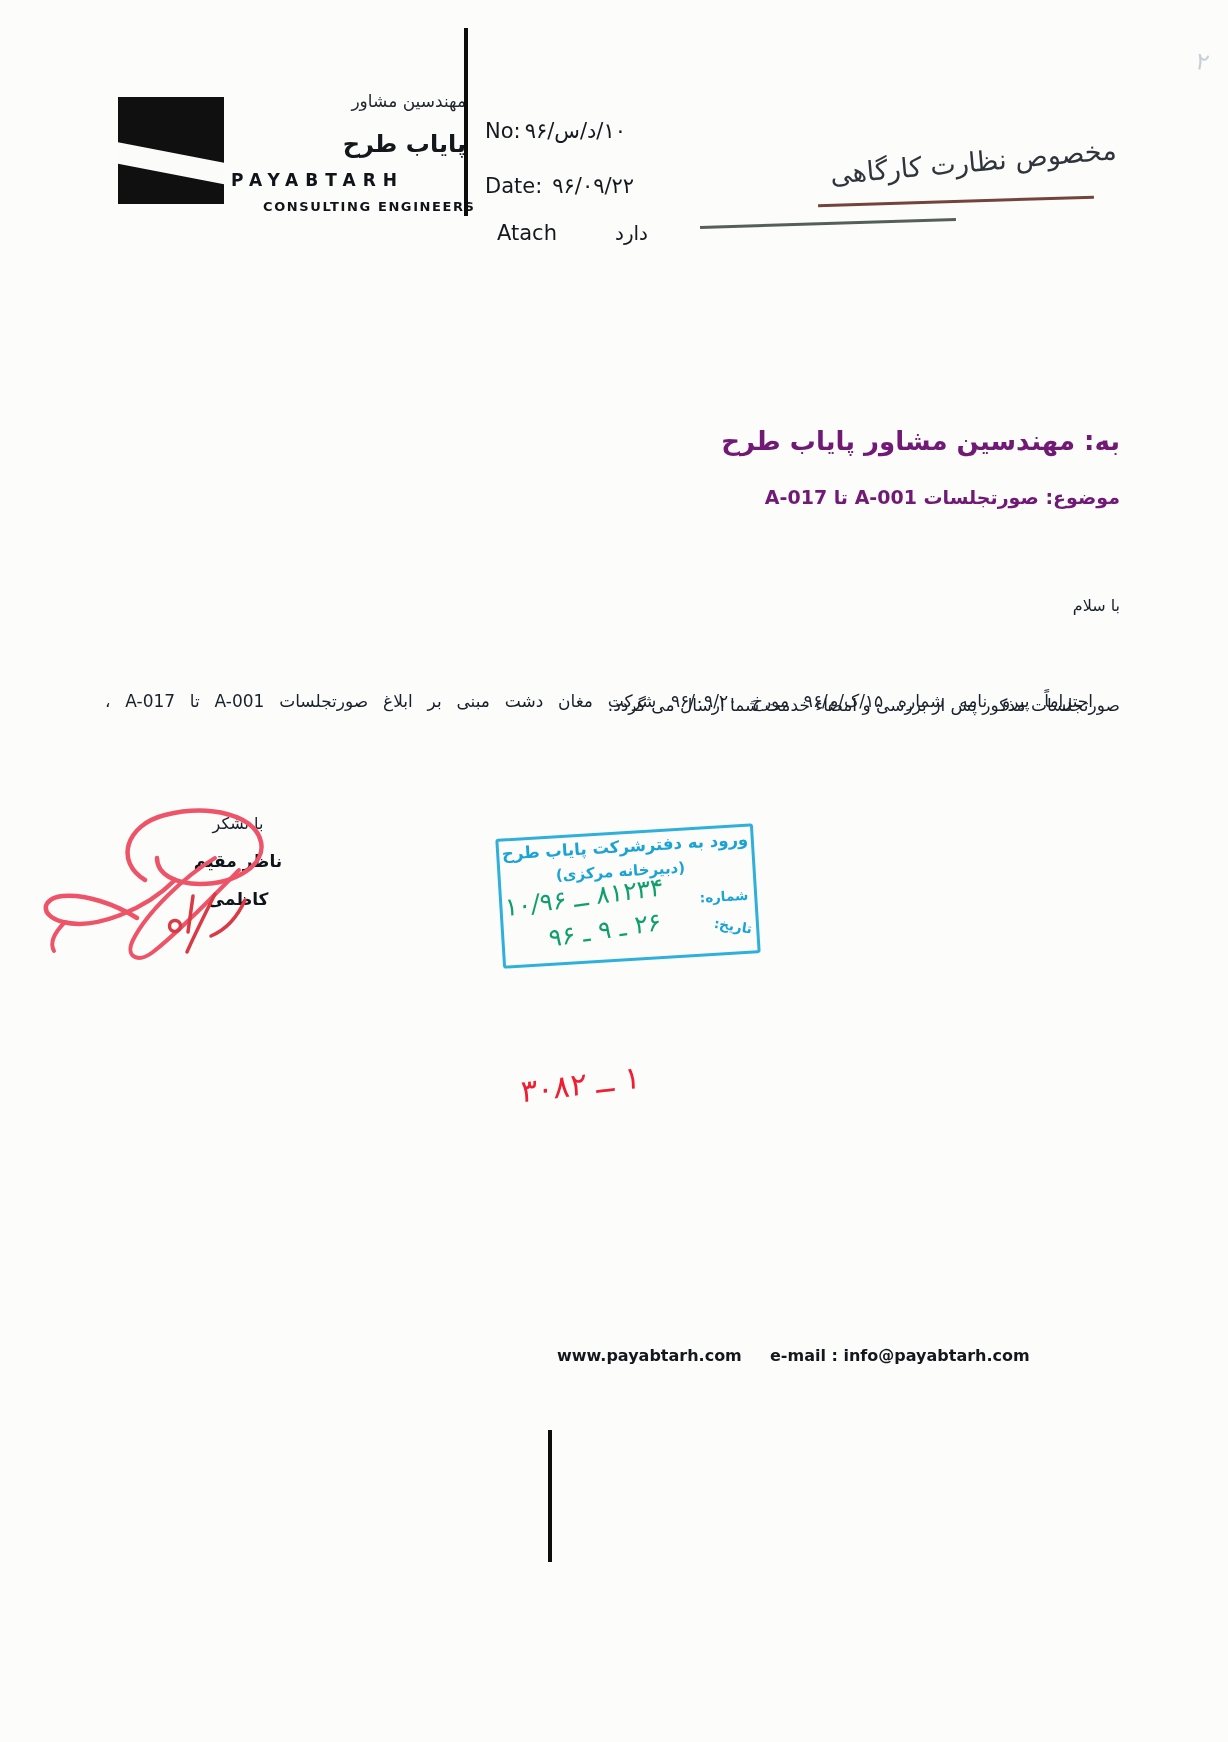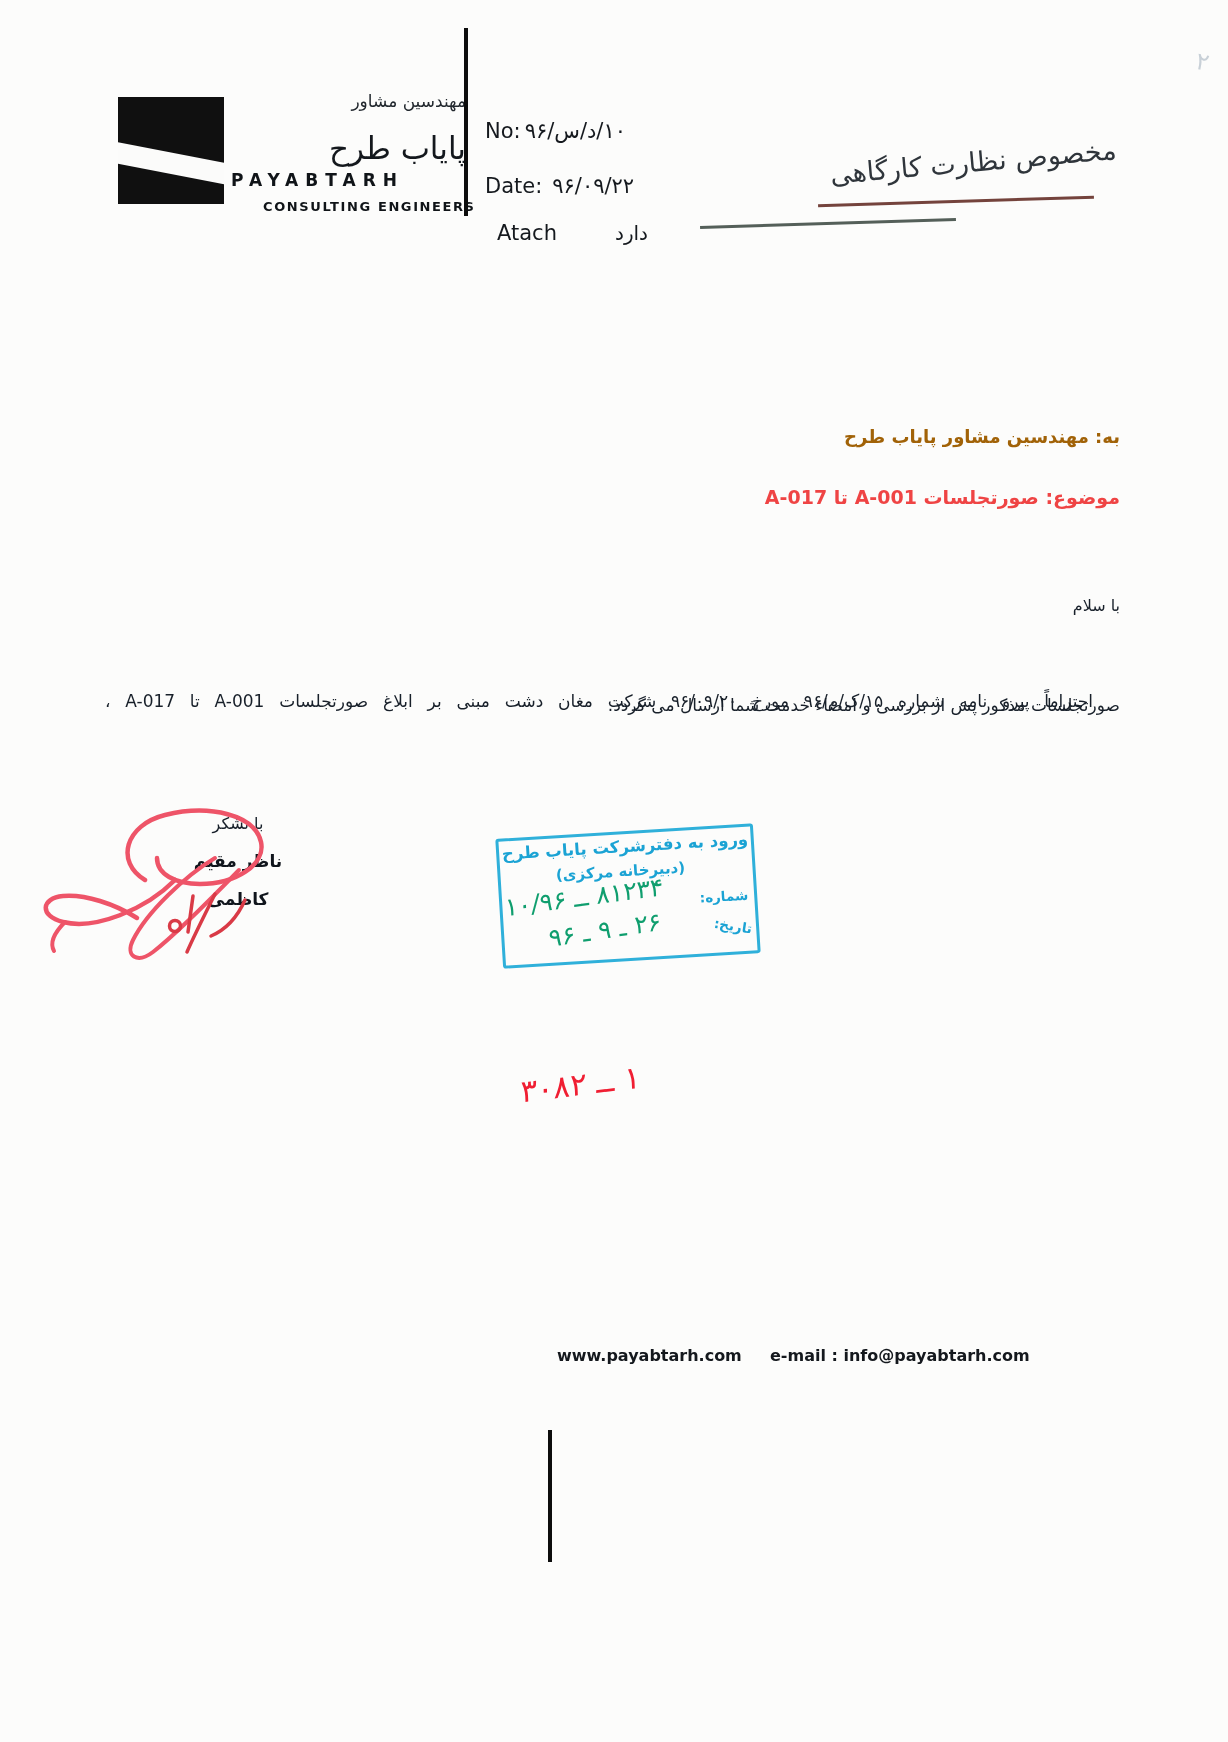--- a/index.html
+++ b/index.html
@@ -18,7 +18,7 @@
   .logo-mark{left:118px;top:97px;width:106px;height:107px;background:#101010;overflow:hidden;}
   .logo-stripe{position:absolute;left:-18px;top:58px;width:165px;height:21px;background:#fbfbfa;transform:rotate(11deg);}
   .logo-fa-small{left:280px;top:91px;width:186px;text-align:right;font-size:17px;color:#22282e;direction:rtl;}
-  .logo-fa-large{left:280px;top:130px;width:186px;text-align:right;font-size:31px;font-weight:normal;color:#14181d;direction:rtl;}
+  .logo-fa-large{left:280px;top:130px;width:186px;text-align:right;font-size:24px;font-weight:bold;color:#14181d;direction:rtl;}
   .logo-en{left:231px;top:170px;font-size:17px;font-weight:bold;letter-spacing:7px;color:#101418;}
   .logo-en-sub{left:263px;top:199px;font-size:13px;font-weight:bold;letter-spacing:1.6px;color:#101418;}
   .rule-top{left:464px;top:28px;width:4px;height:188px;background:#0d0d0d;}

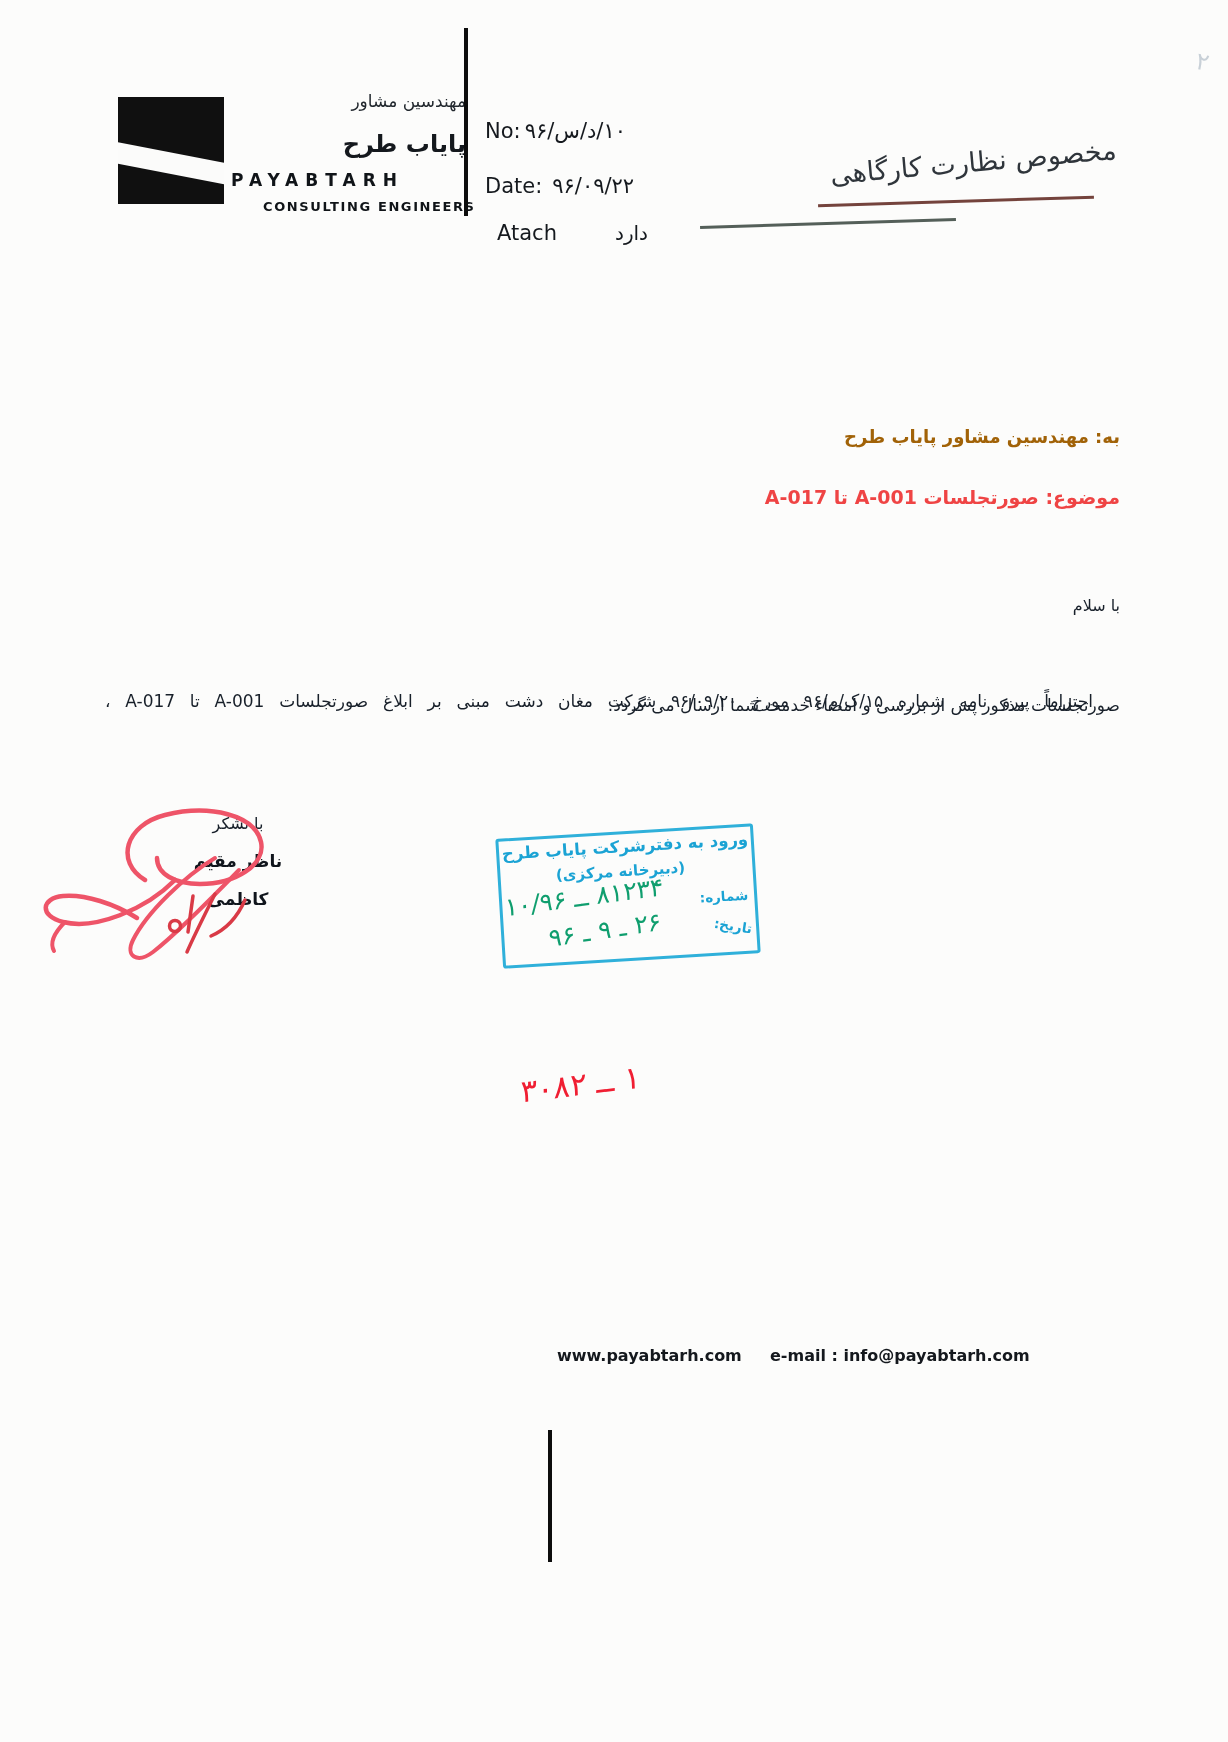--- a/index.html
+++ b/index.html
@@ -39,7 +39,7 @@
   .corner-mark{left:1196px;top:48px;font-size:24px;color:#9fadbb;opacity:.55;transform:rotate(12deg);}
 
   
-  .line-to{right:108px;top:426px;font-size:18px;font-weight:bold;direction:rtl;color:#a16207;}
+  .line-to{right:108px;top:426px;font-size:26px;font-weight:bold;direction:rtl;color:#701a75;}
   .line-subject{right:108px;top:486px;font-size:19px;font-weight:bold;direction:rtl;color:#ef4444;}
   .line-salutation{right:108px;top:596px;font-size:16px;direction:rtl;}
   .body-1{left:105px;right:108px;top:643px;font-size:17px;direction:rtl;text-align:justify;text-align-last:justify;text-indent:27px;margin-top:48px;}

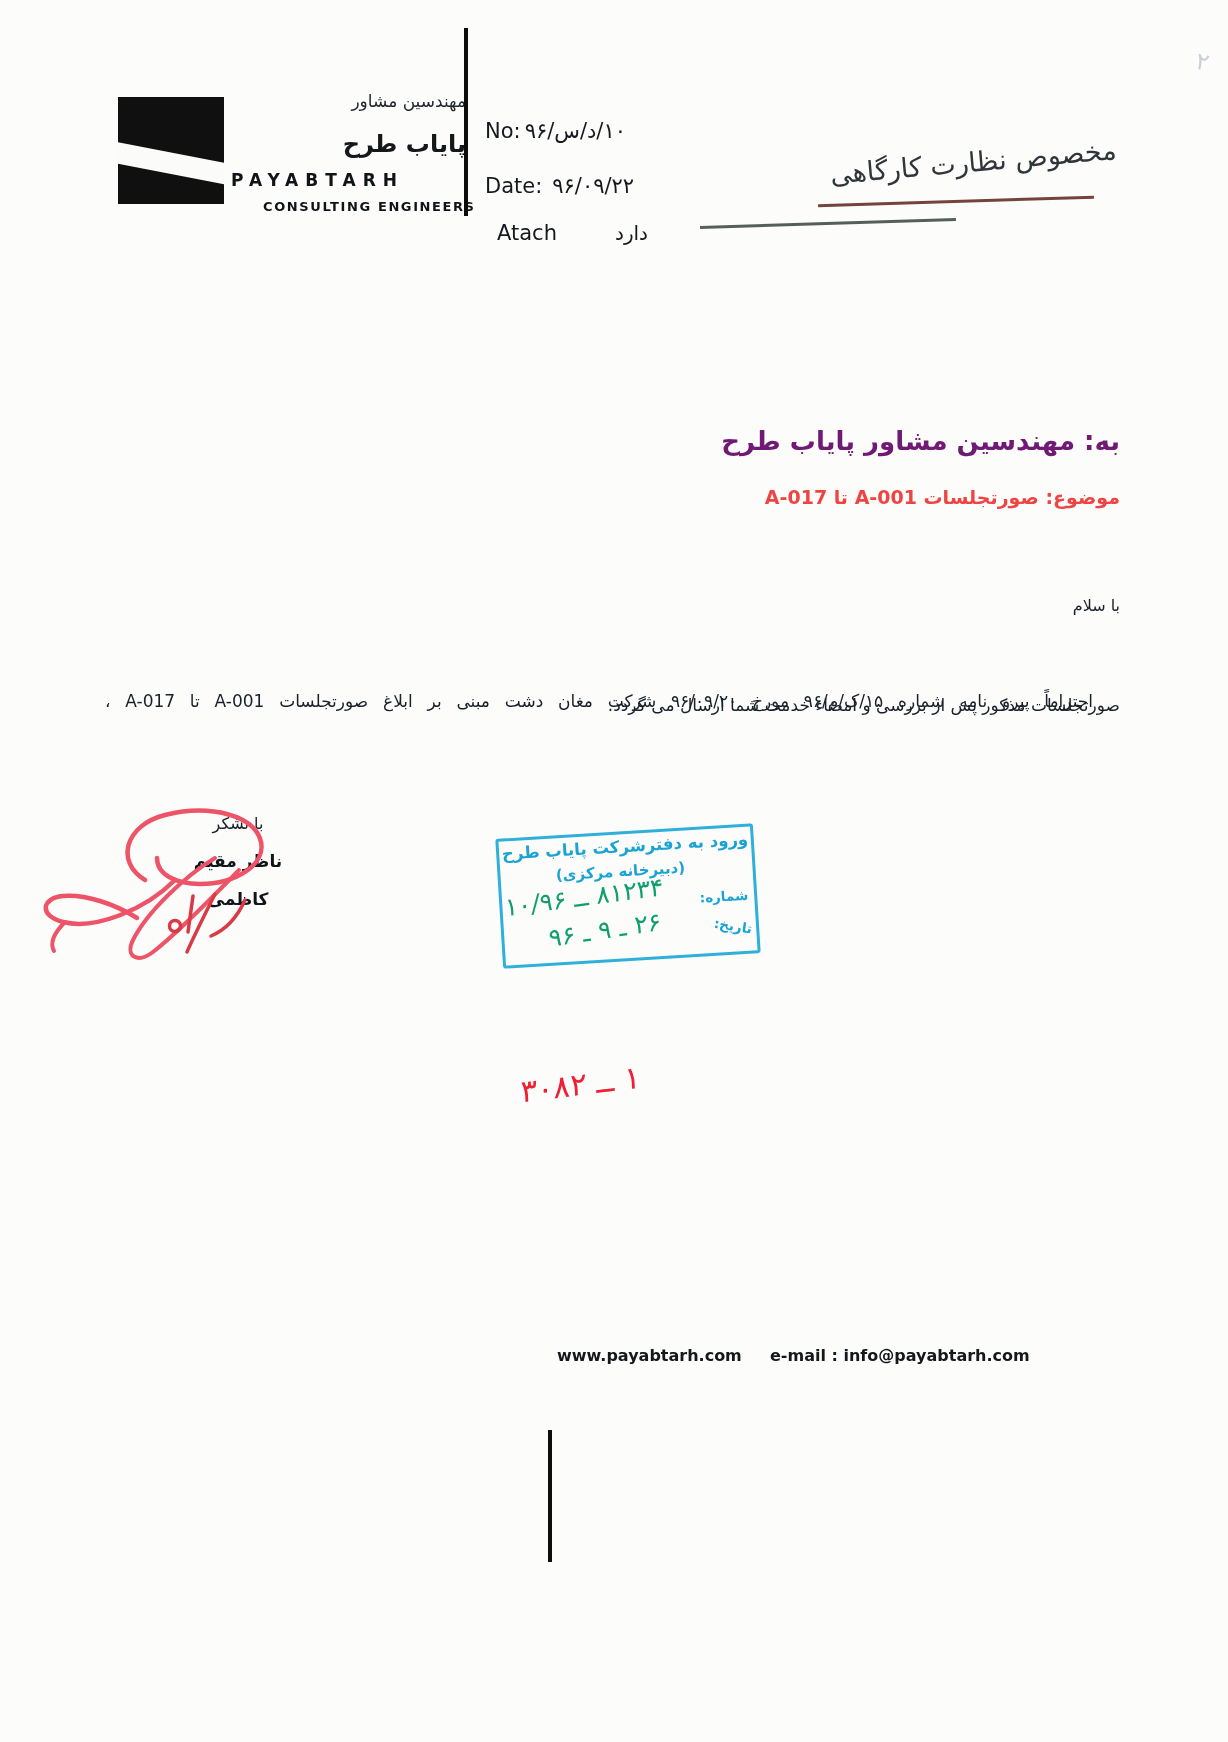--- a/index.html
+++ b/index.html
@@ -40,7 +40,7 @@
 
   
   .line-to{right:108px;top:426px;font-size:26px;font-weight:bold;direction:rtl;color:#701a75;}
-  .line-subject{right:108px;top:486px;font-size:19px;font-weight:bold;direction:rtl;color:#ef4444;}
+  .line-subject{right:108px;top:486px;font-size:19px;font-weight:bold;direction:rtl;color:#701a75;}
   .line-salutation{right:108px;top:596px;font-size:16px;direction:rtl;}
   .body-1{left:105px;right:108px;top:643px;font-size:17px;direction:rtl;text-align:justify;text-align-last:justify;text-indent:27px;margin-top:48px;}
   .body-2{right:108px;top:695px;font-size:17px;direction:rtl;}

